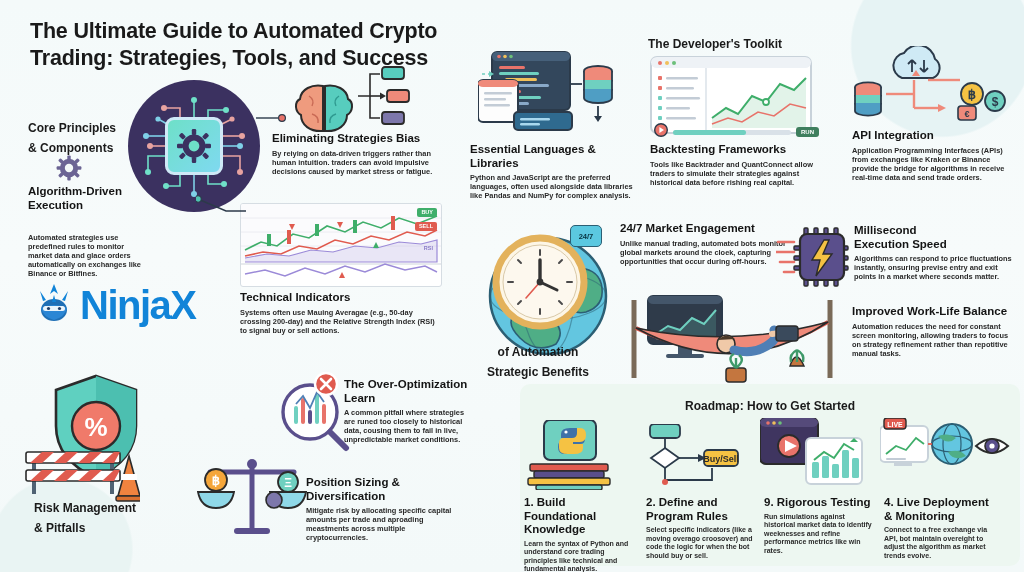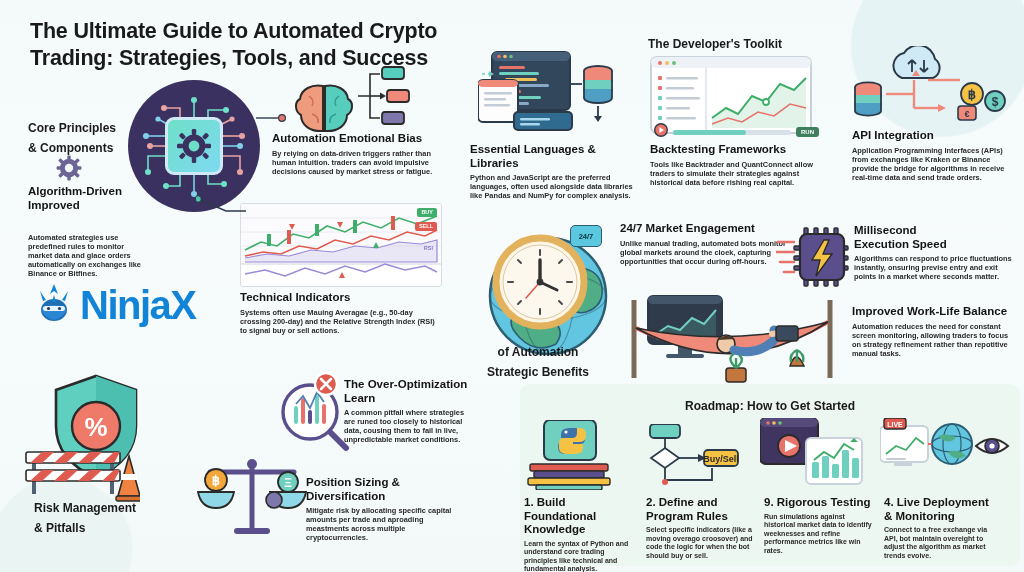--- a/index.html
+++ b/index.html
@@ -177,7 +177,7 @@
     </svg>
   </div>
   <div class="abs" style="left:272px;top:132px;width:165px;">
-    <div class="itemhead big">Automation Emotional Bias</div>
+    <div class="itemhead big">Eliminating Strategies Bias</div>
     <div class="body" style="margin-top:3px;">By reiying on data-driven triggers rather than human intuition. traders can avoid impulsive decisions caused by market stress or fatigue.</div>
   </div>
 

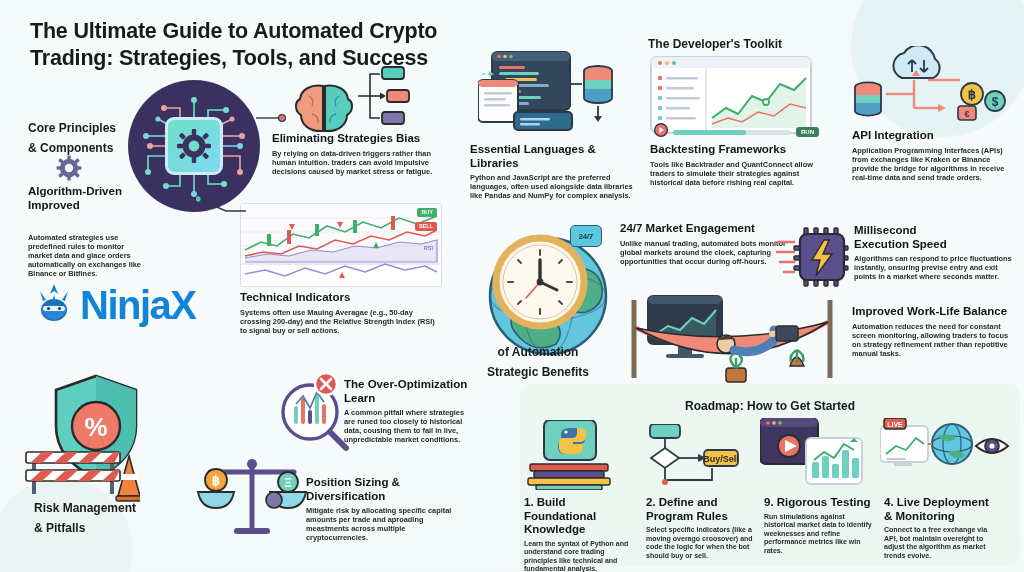--- a/index.html
+++ b/index.html
@@ -151,7 +151,7 @@
   </div>
 
   <div class="abs" style="left:28px;top:185px;width:120px;">
-    <div class="itemhead big">Algorithm-Driven Improved</div>
+    <div class="itemhead big">Algorithm-Driven Execution</div>
     <div class="body" style="margin-top:21px;">Automated strategies use predefined rules to monitor market data and glace orders automatically on exchanges like Binance or Bitfines.</div>
   </div>
 

